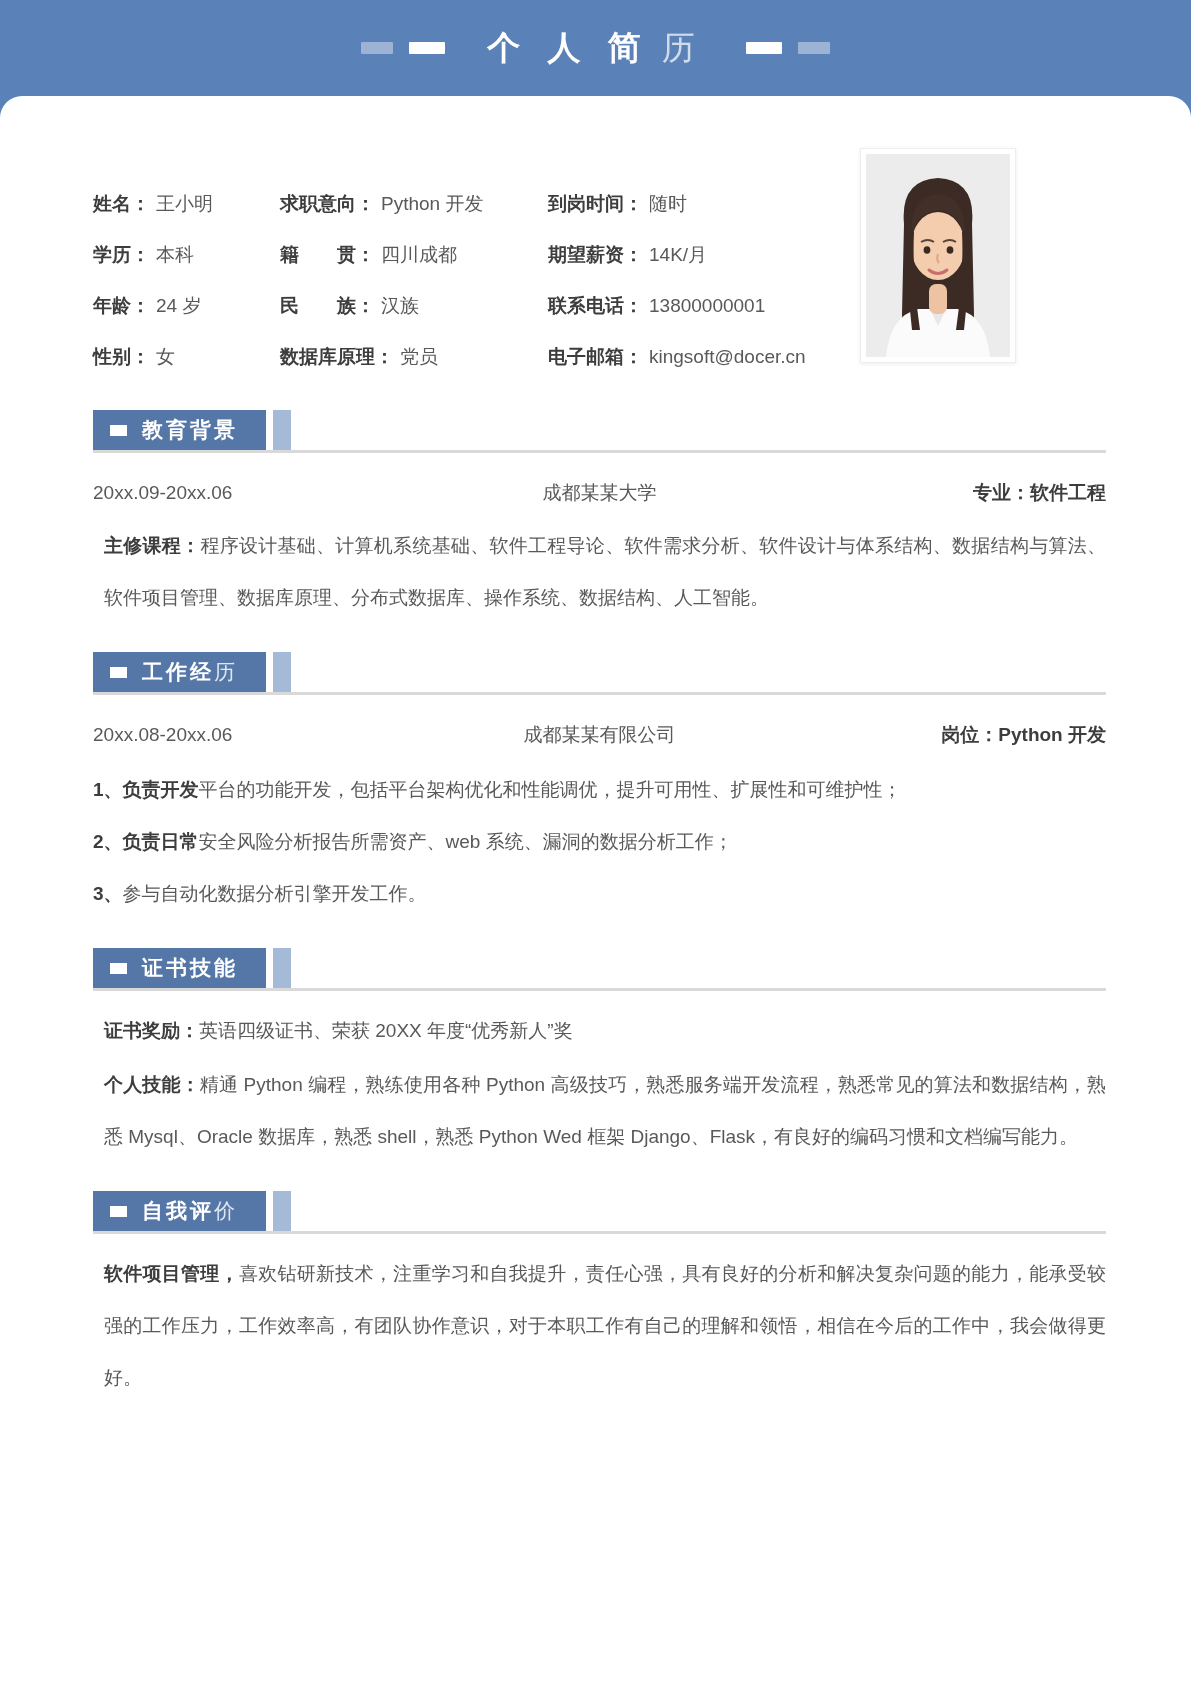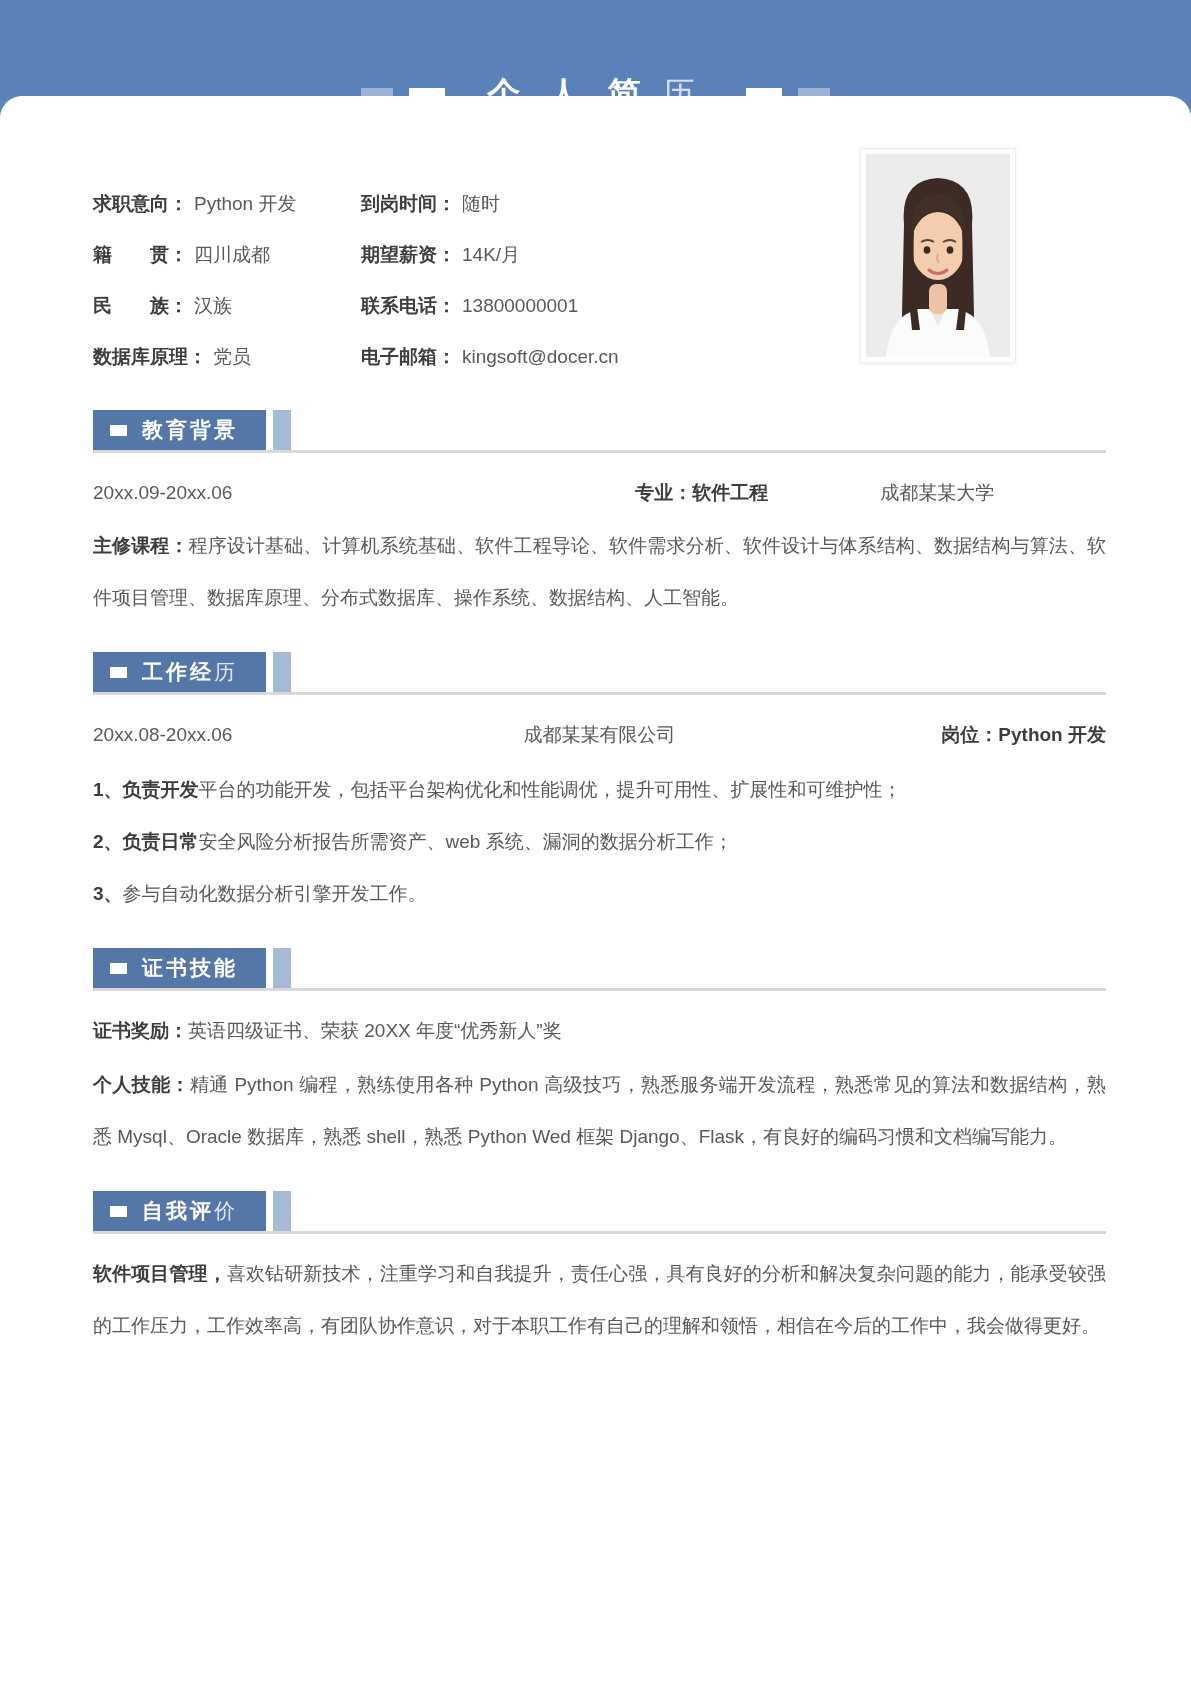--- a/index.html
+++ b/index.html
@@ -21,7 +21,7 @@
   .top-band{height:118px;background:var(--band-blue);position:relative;}
   .band-row{
     position:absolute;top:0;left:0;right:0;height:96px;
-    display:flex;align-items:center;justify-content:center;gap:16px;margin-top:46px;
+    display:flex;align-items:center;justify-content:center;gap:16px;
   }
   .dash{display:inline-block;height:12px;border-radius:1px;}
   .dash-light{width:32px;background:#9cb3d6;}

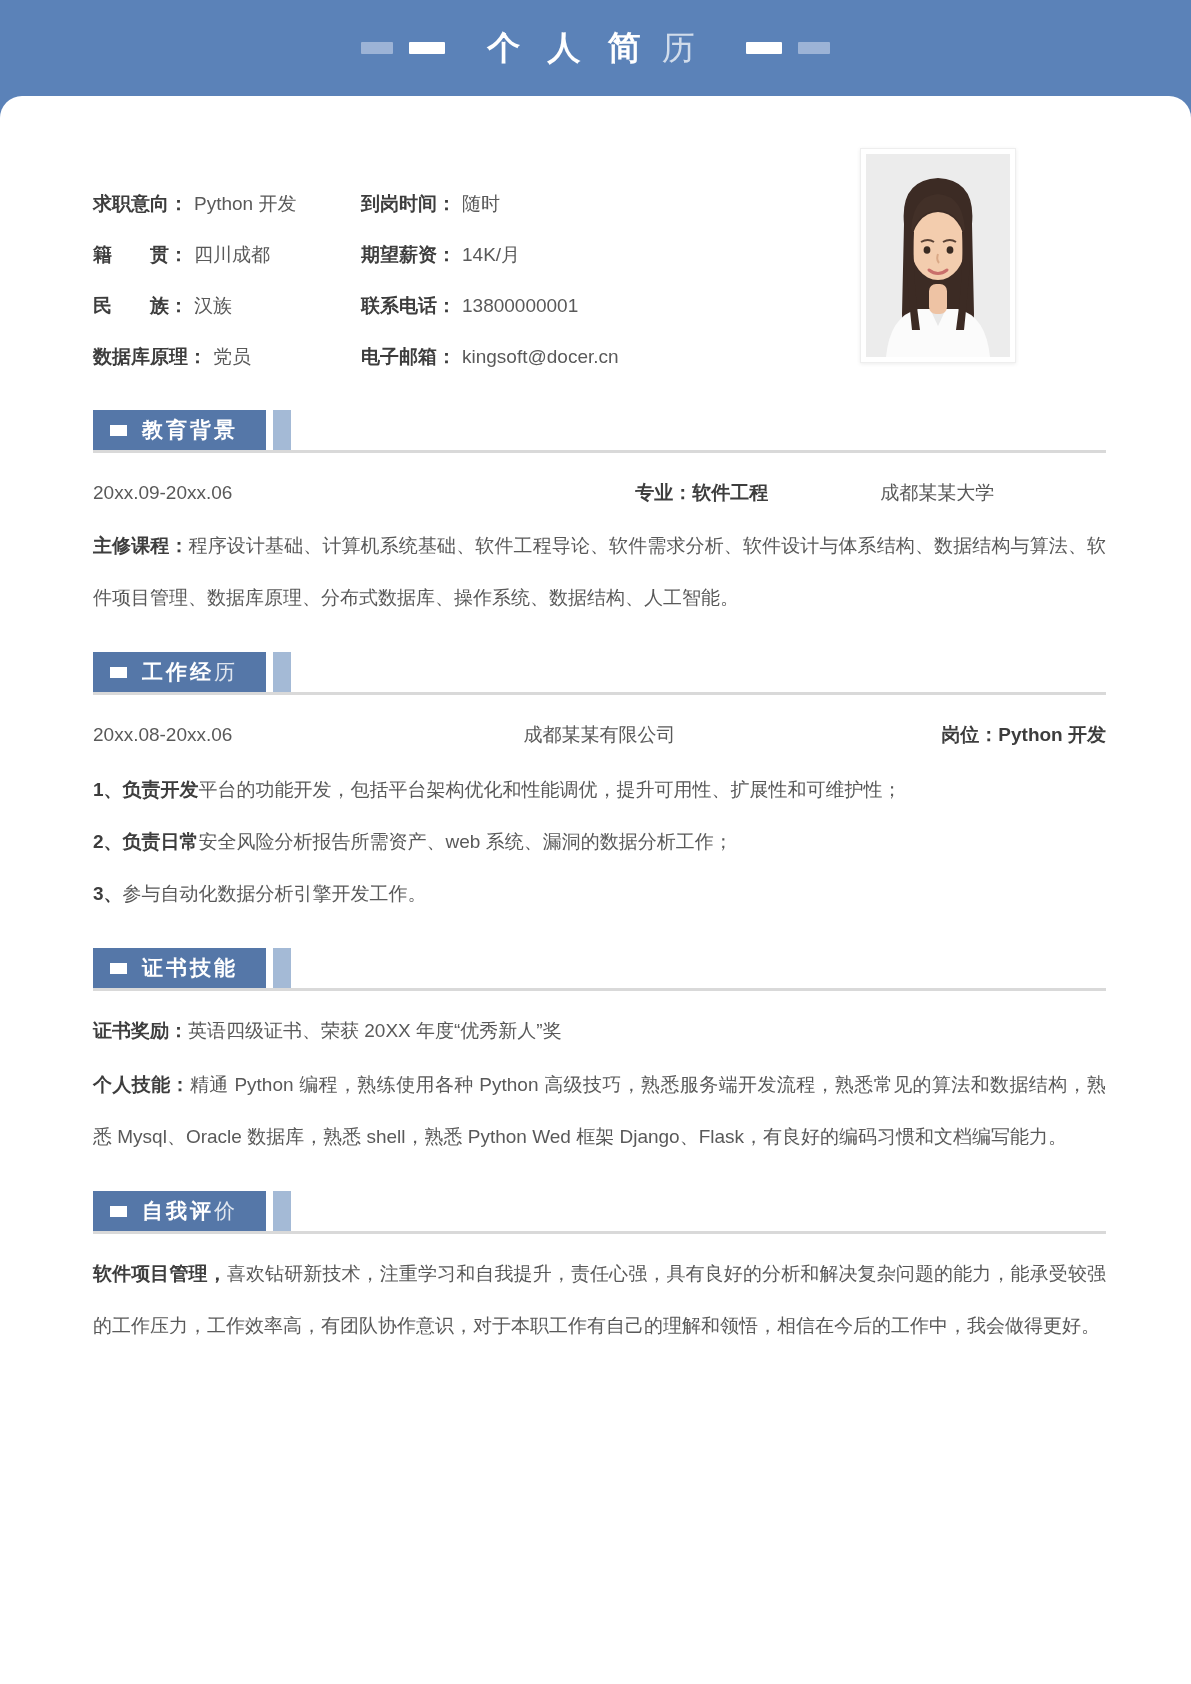--- a/index.html
+++ b/index.html
@@ -92,6 +92,24 @@
 
   <section class="personal">
     <div class="info-cols">
+      <div class="info-col col1">
+        <div class="info-row">
+            <span class="info-label">姓名：</span>
+            <span class="info-value">王小明</span>
+          </div>
+        <div class="info-row">
+            <span class="info-label">学历：</span>
+            <span class="info-value">本科</span>
+          </div>
+        <div class="info-row">
+            <span class="info-label">年龄：</span>
+            <span class="info-value">24 岁</span>
+          </div>
+        <div class="info-row">
+            <span class="info-label">性别：</span>
+            <span class="info-value">女</span>
+          </div>
+      </div>
       <div class="info-col col2">
         <div class="info-row">
             <span class="info-label">求职意向：</span>

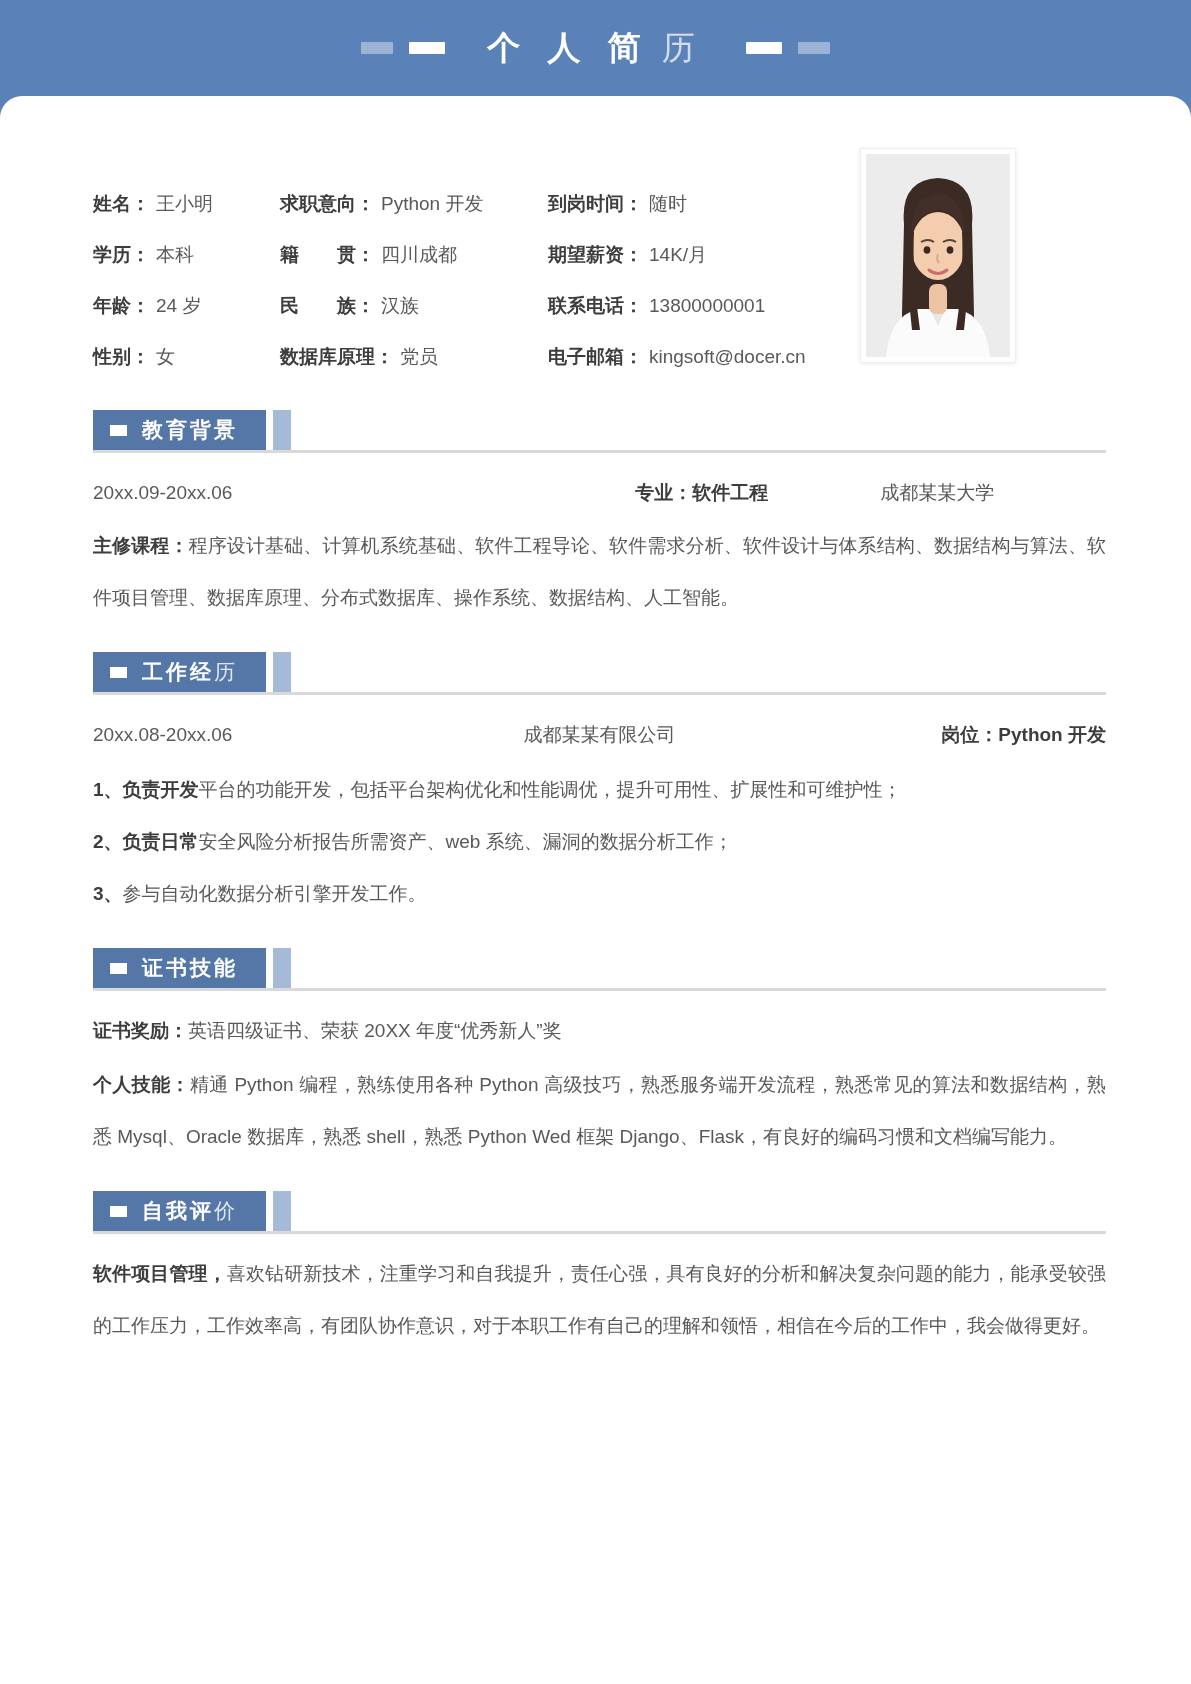--- a/index.html
+++ b/index.html
@@ -190,8 +190,8 @@
 
     <div class="row3">
       <span class="cell left">20xx.09-20xx.06</span>
+      <span class="cell mid">成都某某大学</span>
       <span class="cell right">专业：软件工程</span>
-      <span class="cell mid">成都某某大学</span>
     </div>
     <p class="para"><b>主修课程：</b><span>程序设计基础、计算机系统基础、软件工程导论、软件需求分析、软件设计与体系结构、数据结构与算法、软件项目管理、数据库原理、分布式数据库、操作系统、数据结构、人工智能。</span></p>
   </section>

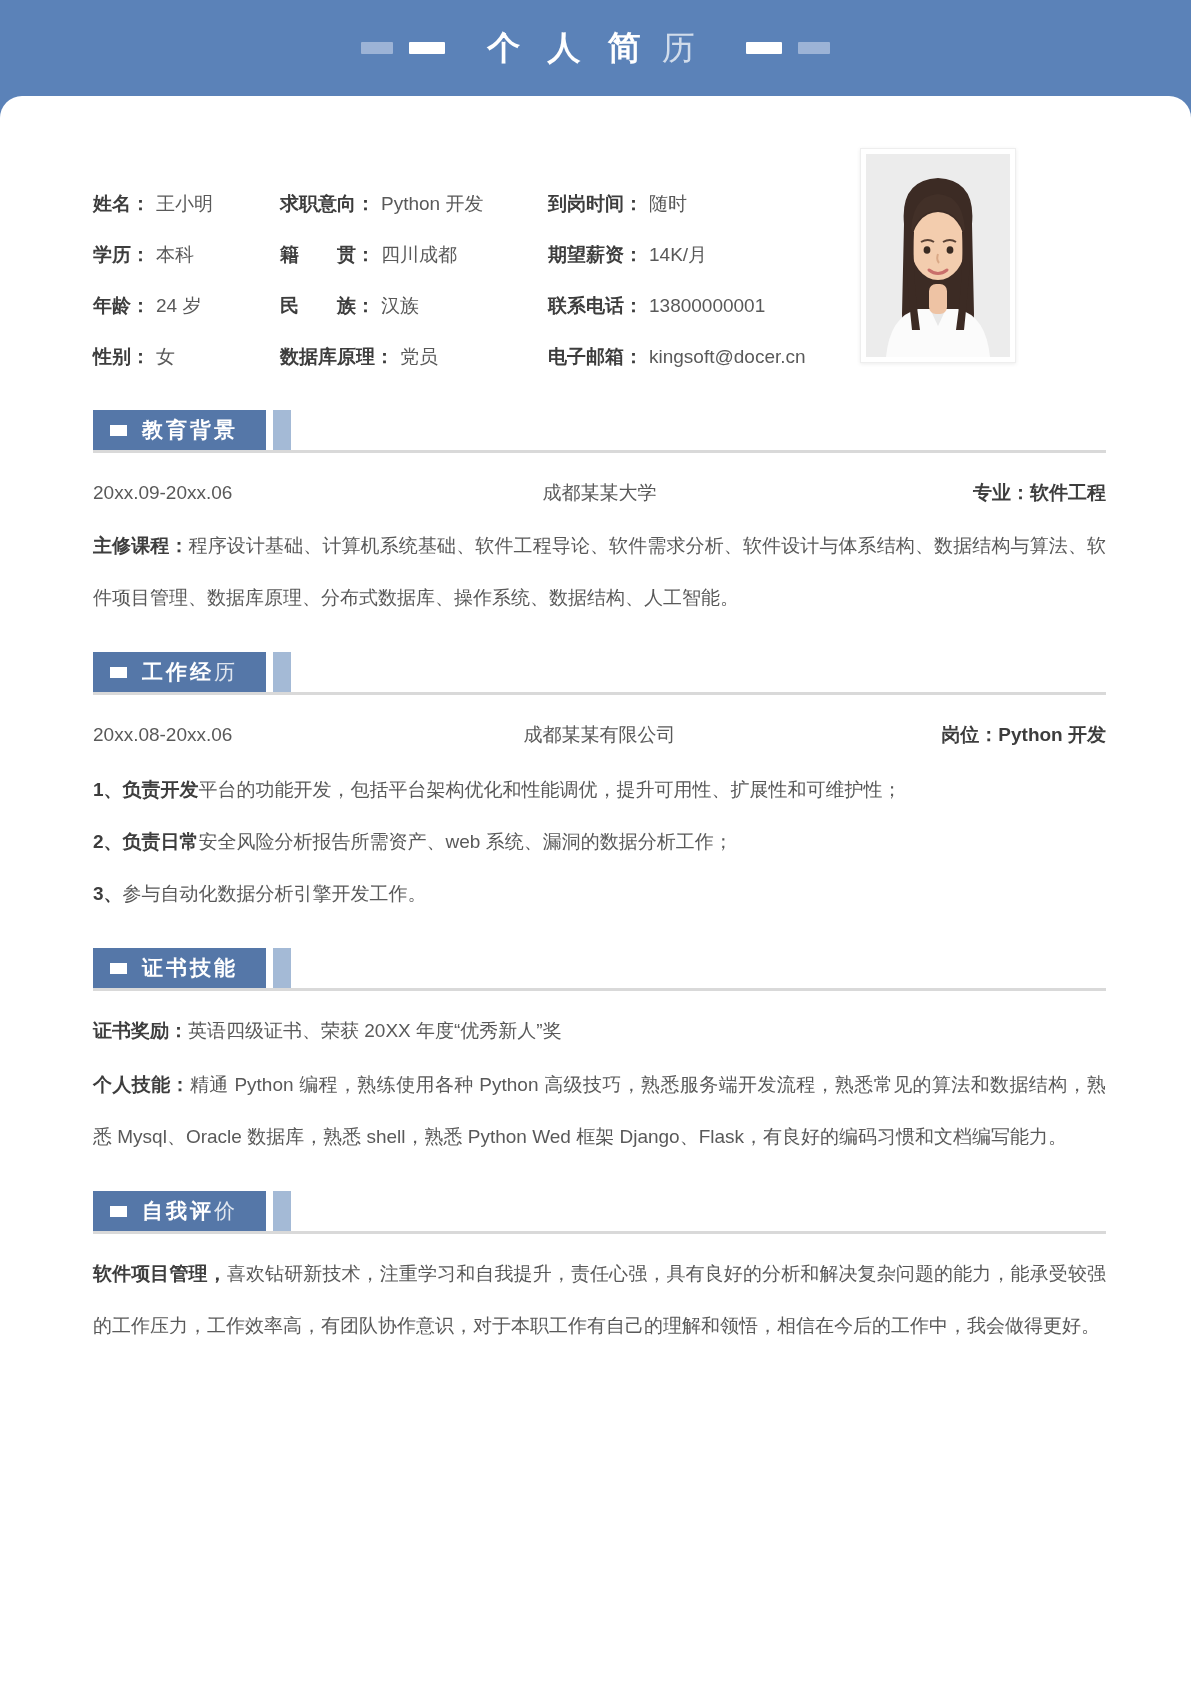--- a/index.html
+++ b/index.html
@@ -69,7 +69,7 @@
   .row3 .left{text-align:left;}
   .row3 .mid{text-align:center;}
   .row3 .right{text-align:right;font-weight:bold;color:var(--ink);}
-  .para{font-size:19px;line-height:52px;color:var(--ink-soft);margin-top:14px;text-align:justify;}
+  .para{font-size:19px;line-height:52px;color:var(--ink-soft);margin-top:14px;text-align:justify;margin-left:11px;}
   .para b{color:var(--ink);}
   .bullets{margin-top:16px;}
   .bullet{font-size:19px;line-height:52px;color:var(--ink-soft);}

